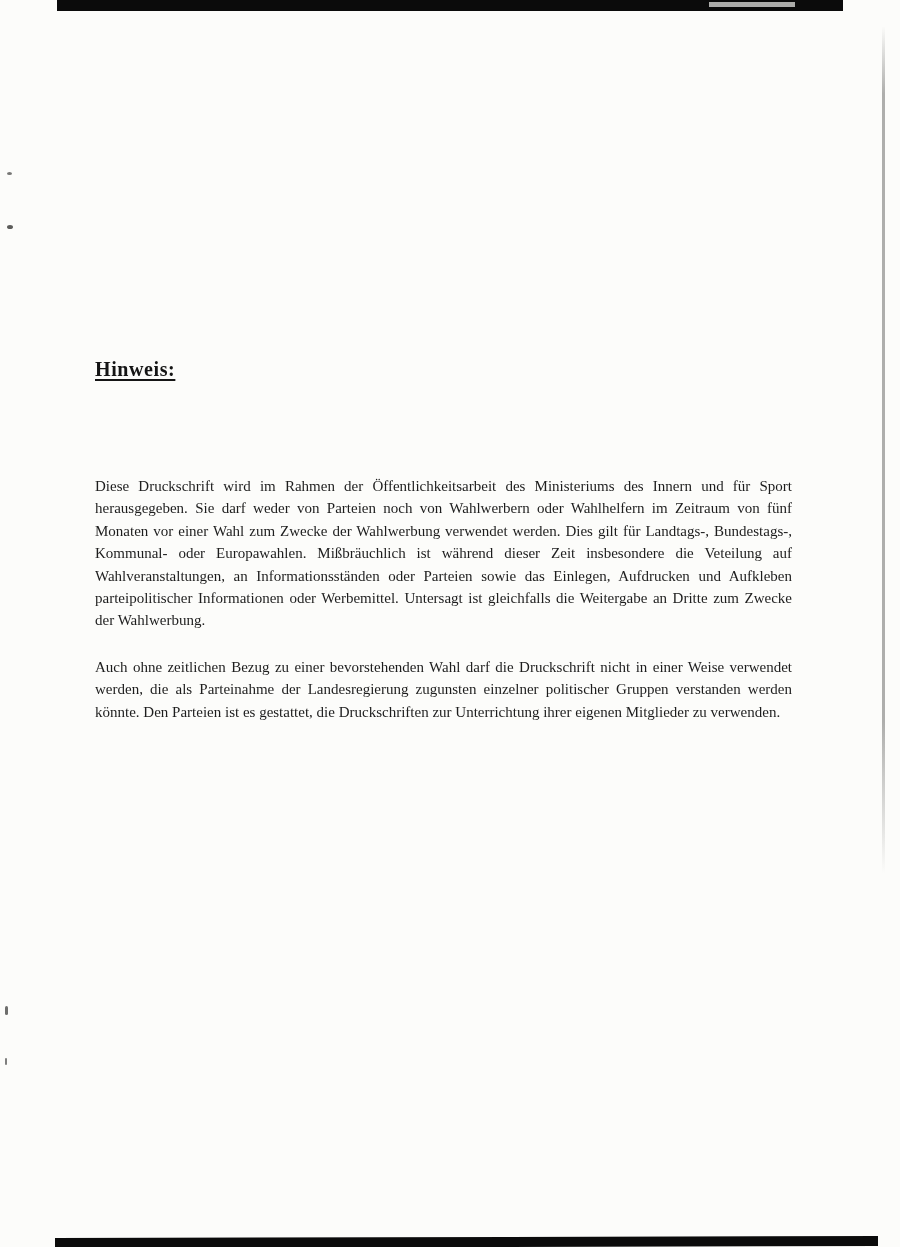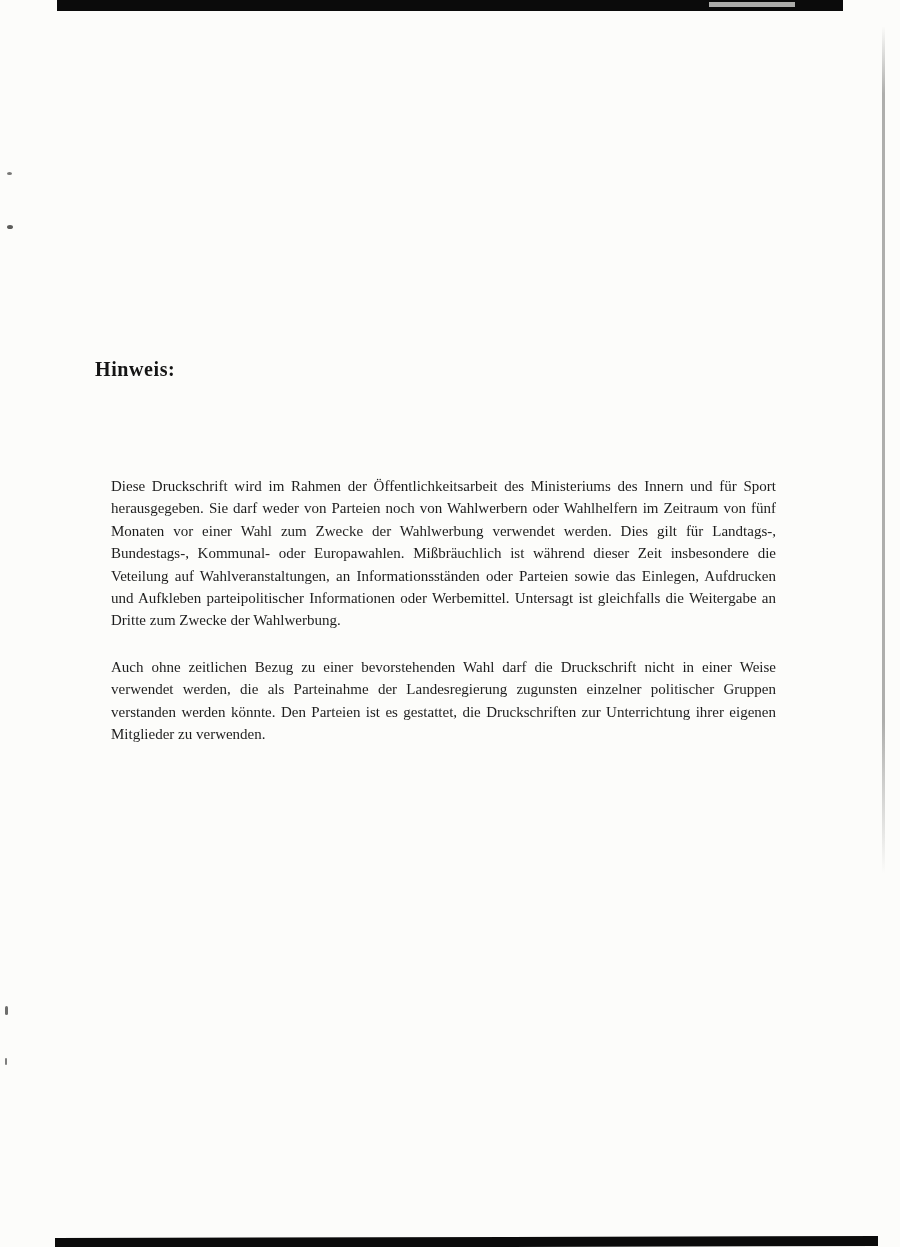--- a/index.html
+++ b/index.html
@@ -79,6 +79,7 @@
     font-size: 20px;
     font-weight: bold;
     letter-spacing: 0.6px;
+    text-decoration: underline;
     text-underline-offset: 3px;
     color: #151515;
   }

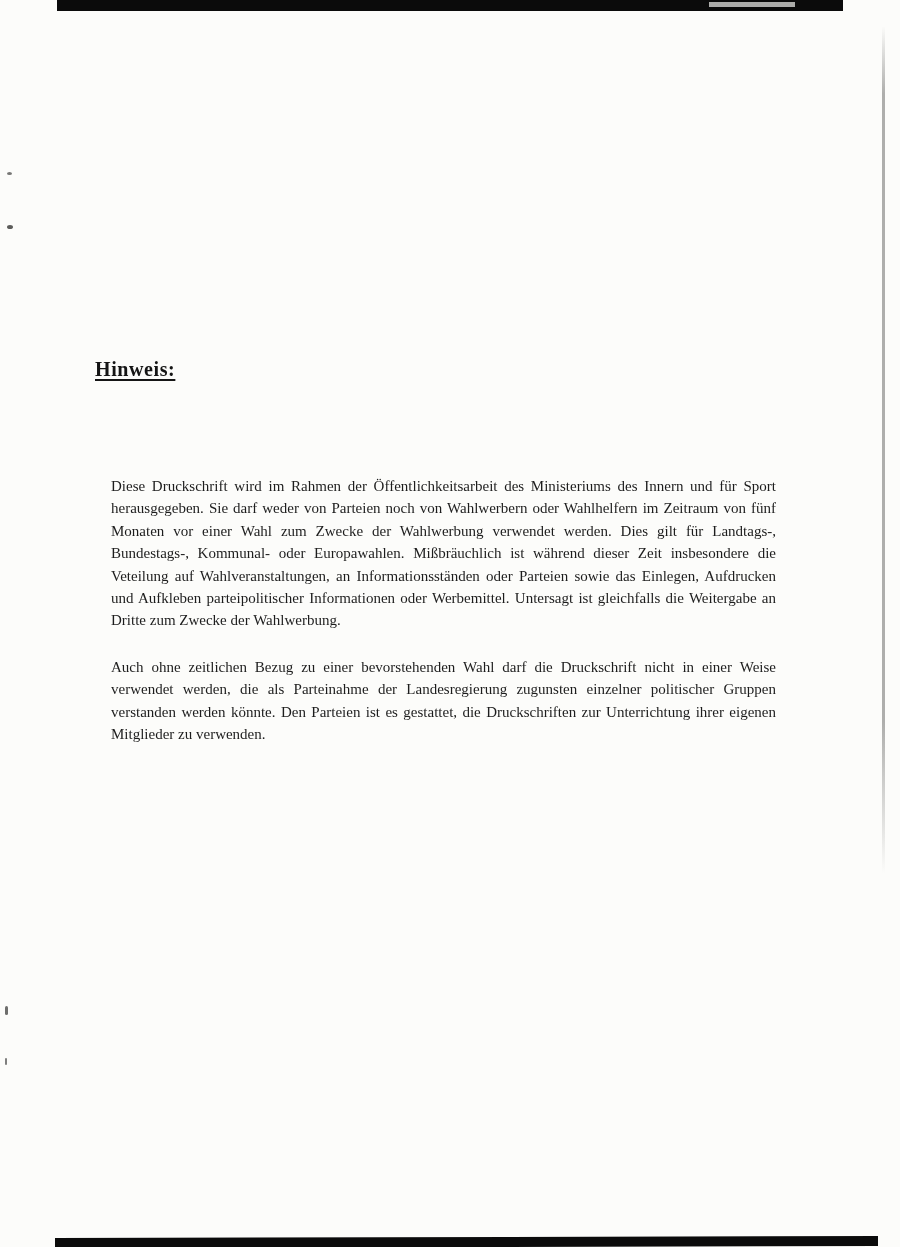--- a/index.html
+++ b/index.html
@@ -84,7 +84,7 @@
     color: #151515;
   }
   .para {
-    margin: 16px;
+    margin: 0;
     font-size: 15px;
     line-height: 22.4px;
     text-align: justify;

